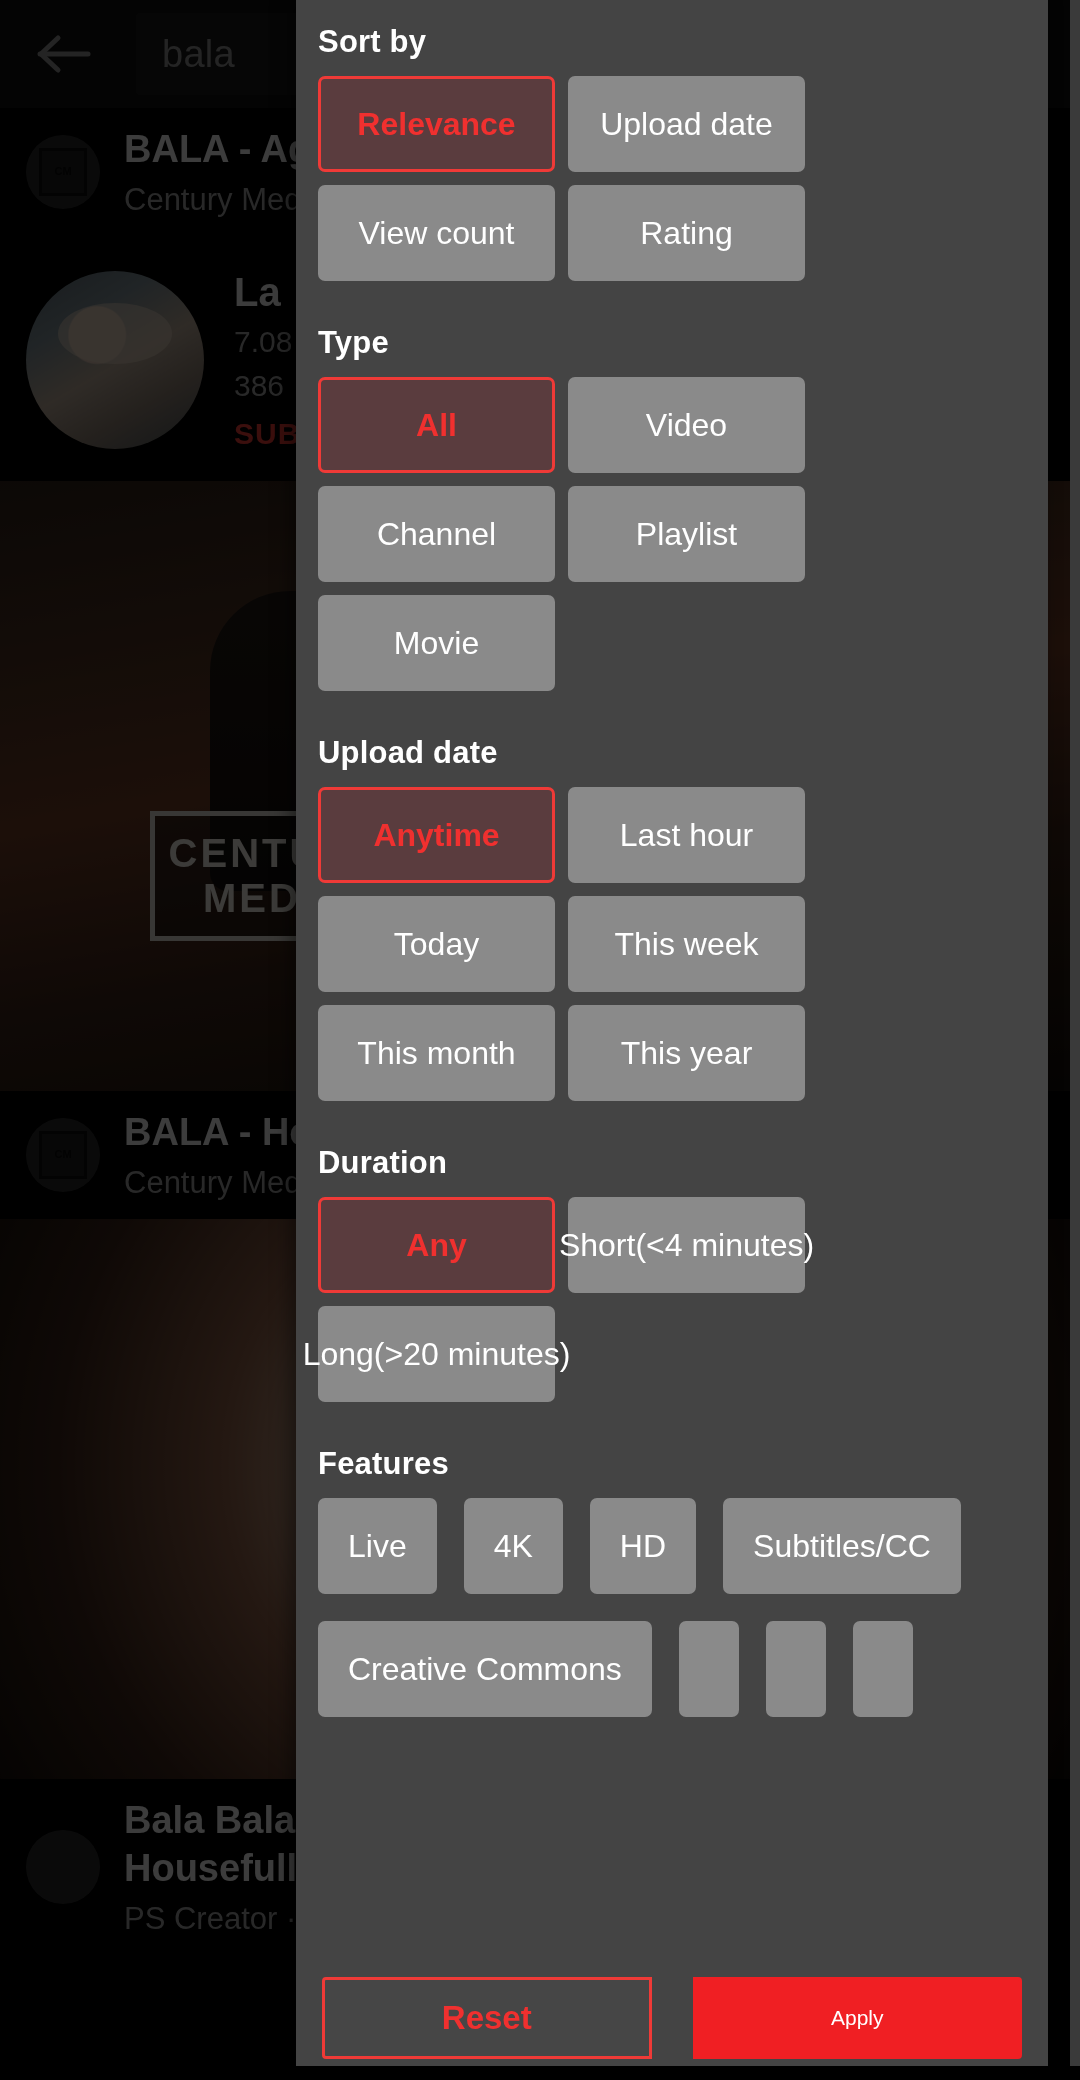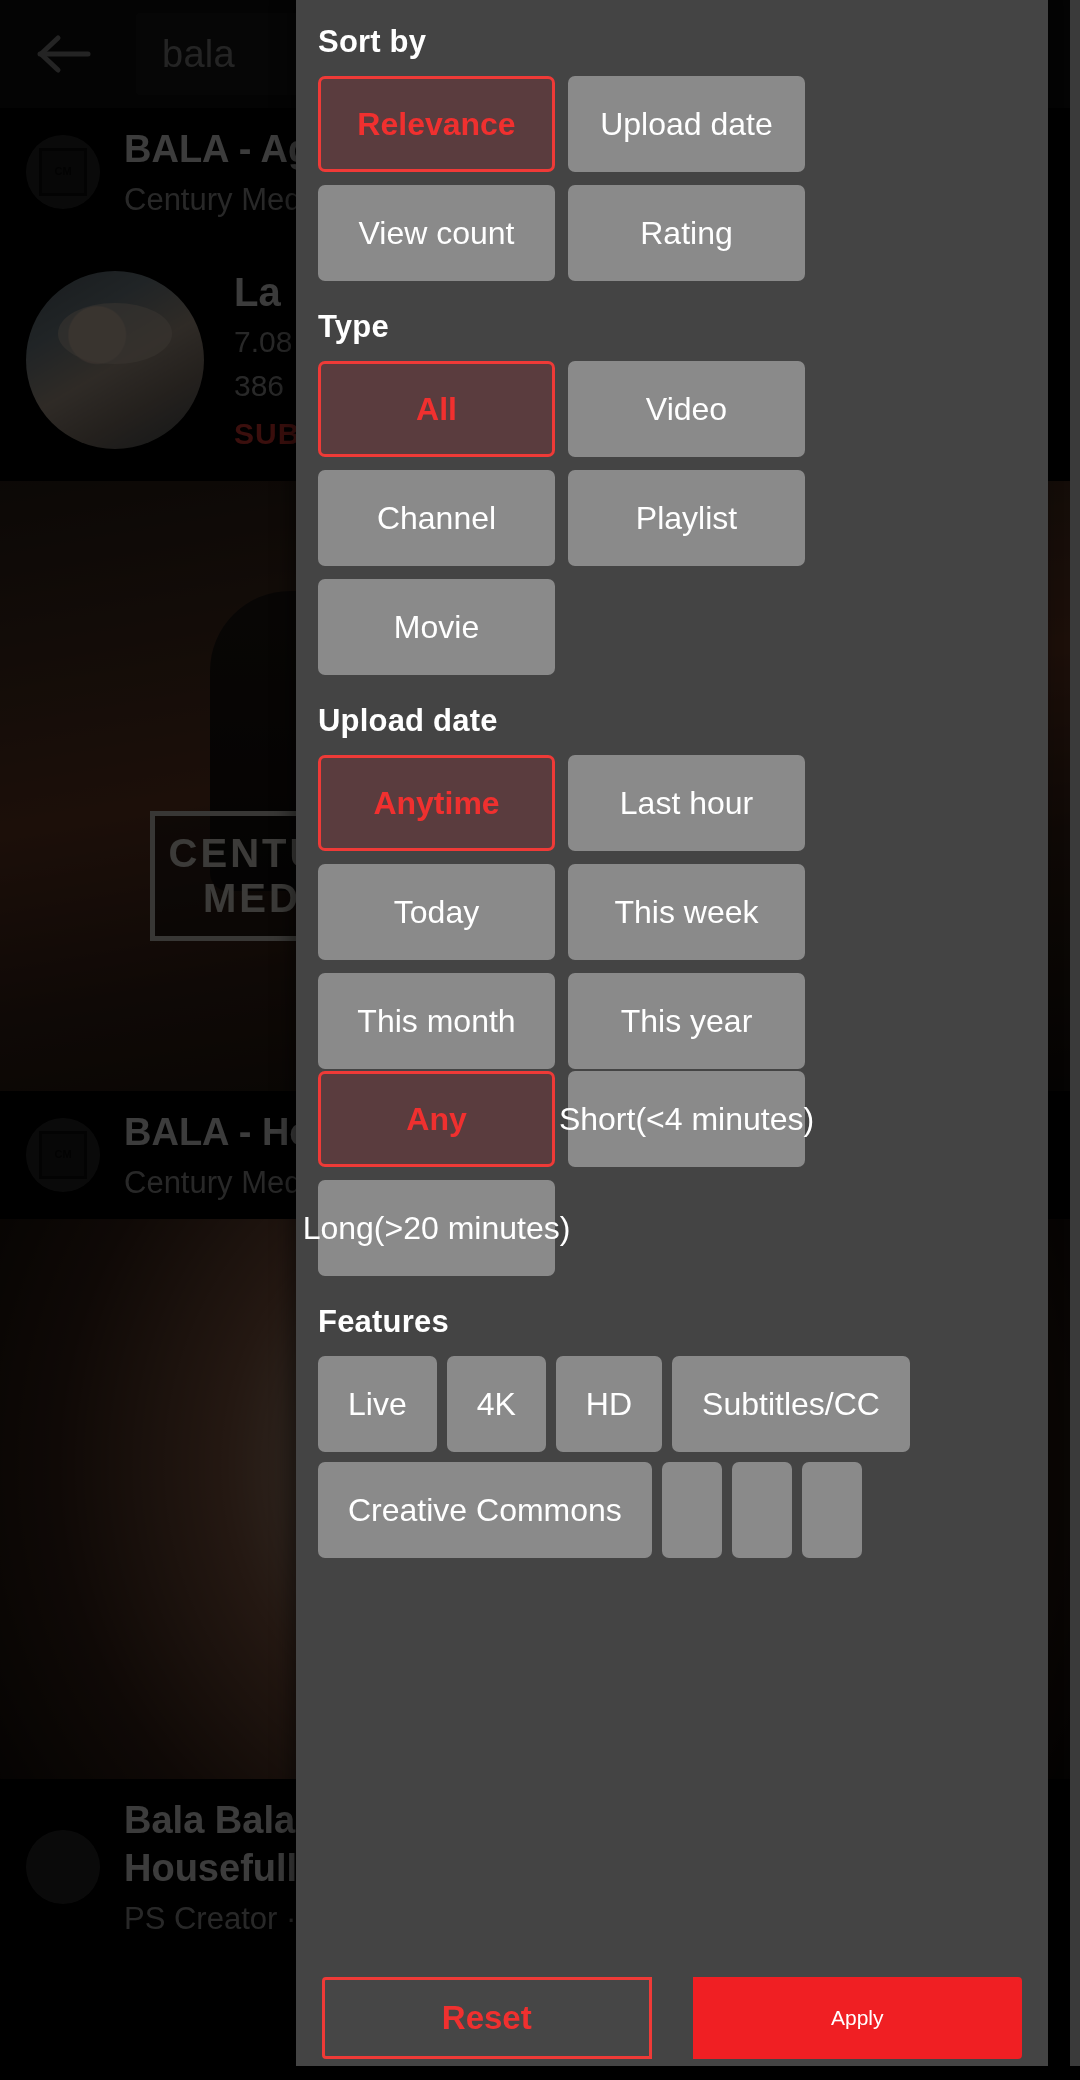--- a/index.html
+++ b/index.html
@@ -203,7 +203,7 @@
     position: relative;
   }
 
-  .section { margin-bottom: 2px; }
+  .section { margin-bottom: 18px; }
   .section-title {
     color: #ffffff;
     font-size: 31px;

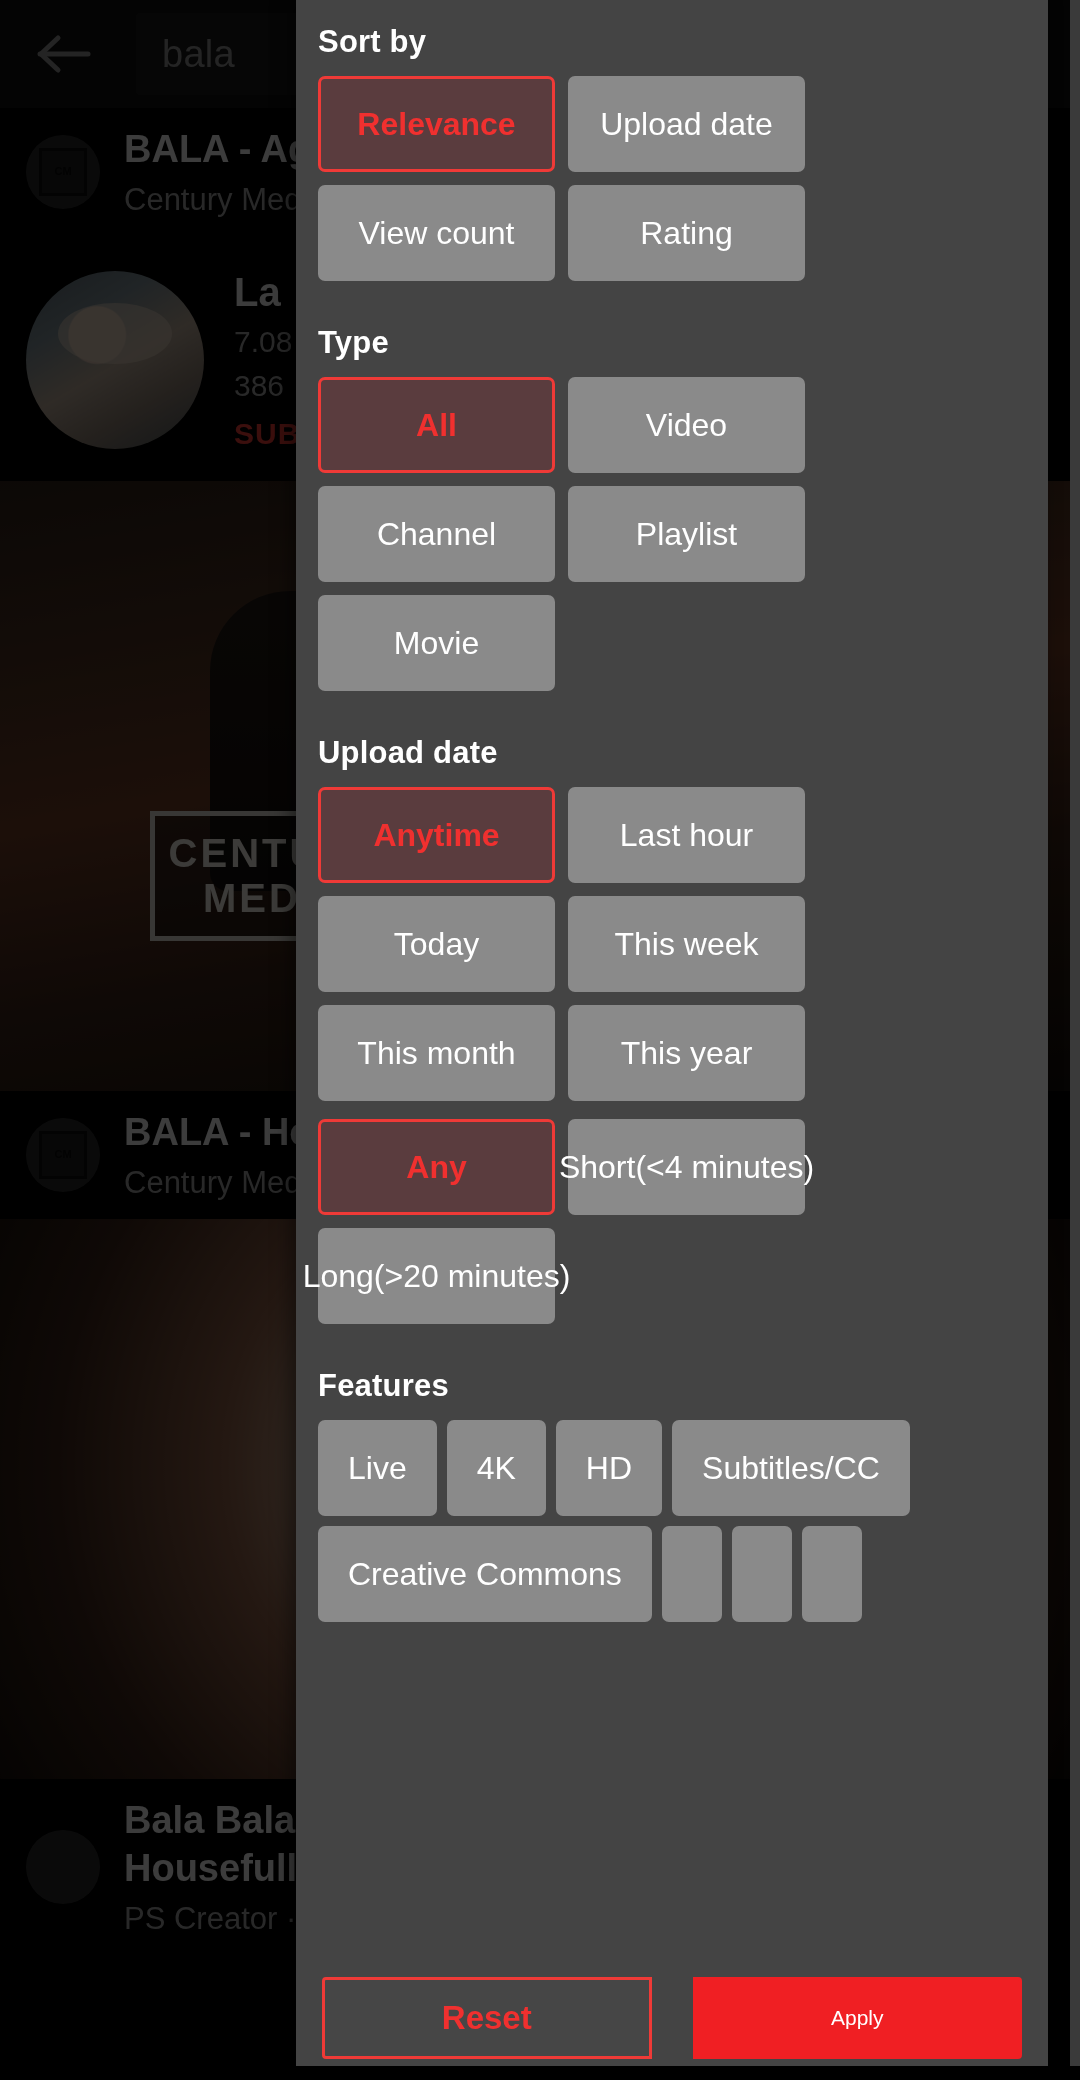--- a/index.html
+++ b/index.html
@@ -408,6 +408,7 @@
           </div>
         </div>
         <div class="section">
+          <div class="section-title">Duration</div>
           <div class="chips half-grid">
             <div class="chip half selected">Any</div>
             <div class="chip half">Short(&lt;4 minutes)</div>

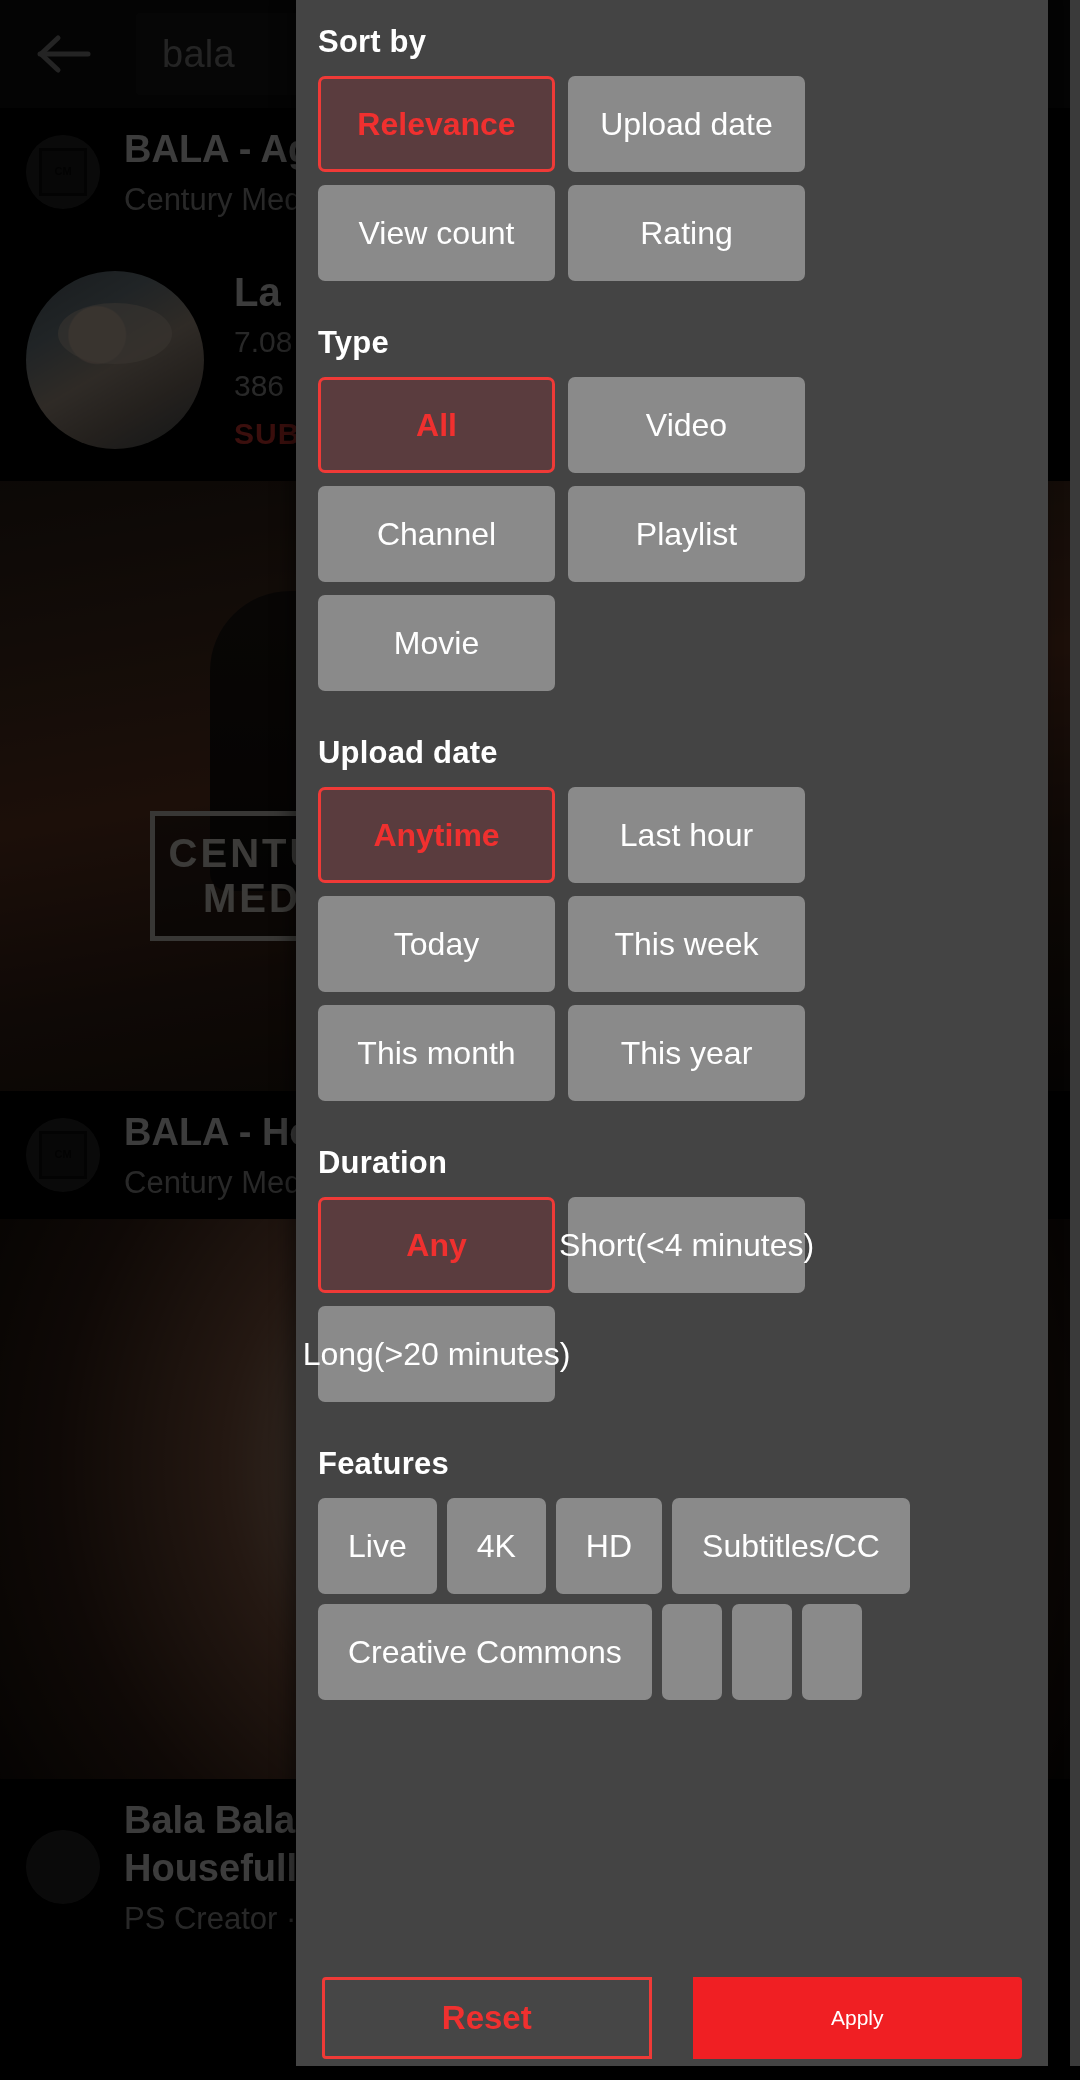--- a/index.html
+++ b/index.html
@@ -216,7 +216,7 @@
   .chips {
     display: flex;
     flex-wrap: wrap;
-    gap: 10px;
+    gap: 27px;
   }
 
   .chip {

